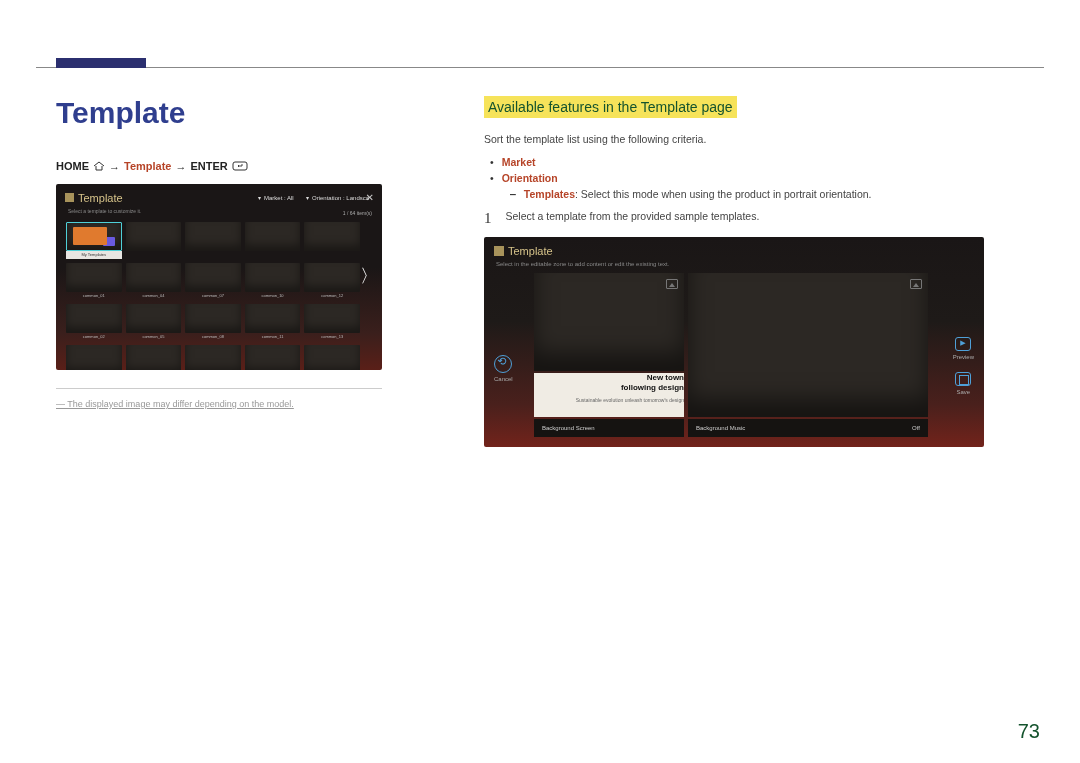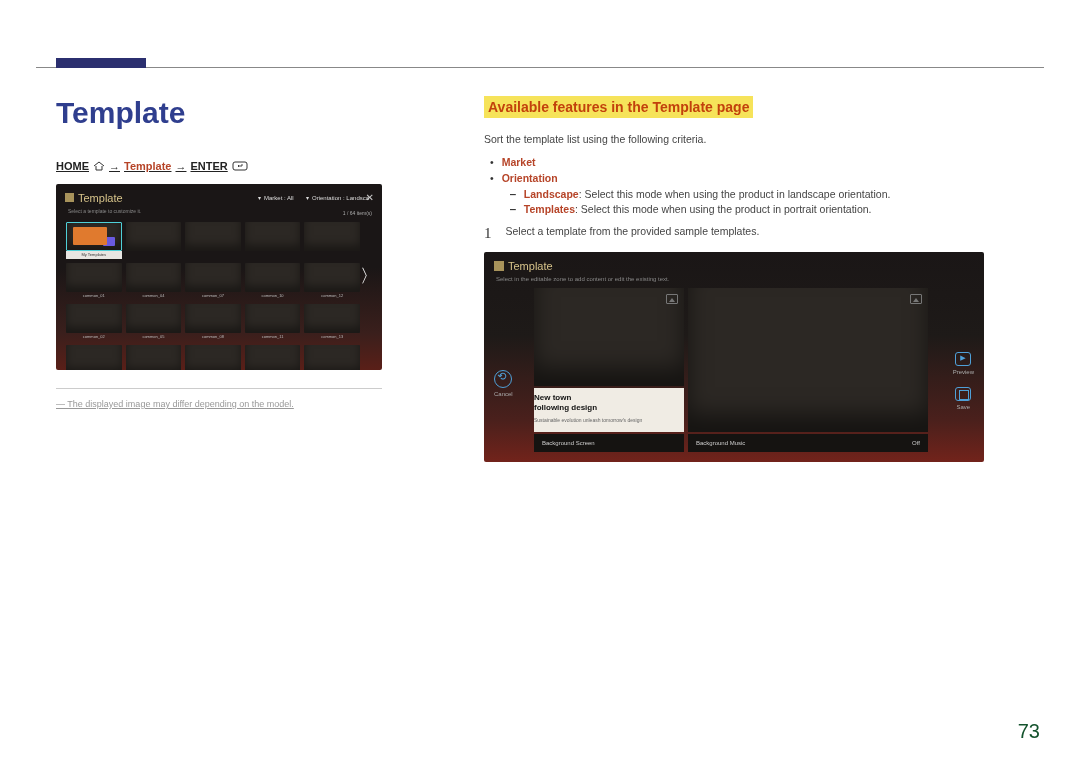--- a/index.html
+++ b/index.html
@@ -33,7 +33,7 @@
   .ss1-arrow { position:absolute; right:4px; top:80px; color:#fff; font-size:18px; font-weight:100; }
   hr.divider { margin:18px 0 10px 0; border:none; border-top:1px solid #ccc; width:326px; }
   .note { font-size:9px; color:#999;text-decoration:underline; }
-  h2 { font-size:14px; font-weight:bold; color:#c2410c; display:inline-block; padding:3px 4px; margin-bottom:14px; }
+  h2 { font-size:14px; font-weight:normal; color:#14532d; display:inline-block; padding:3px 4px; margin-bottom:14px; }
   h2.hl { background:#f6e35a; }
   .para { font-size:10.5px; color:#444; line-height:1.5; margin-bottom:8px; }
   ul.opts { list-style:none; margin:6px 0 8px 6px; }

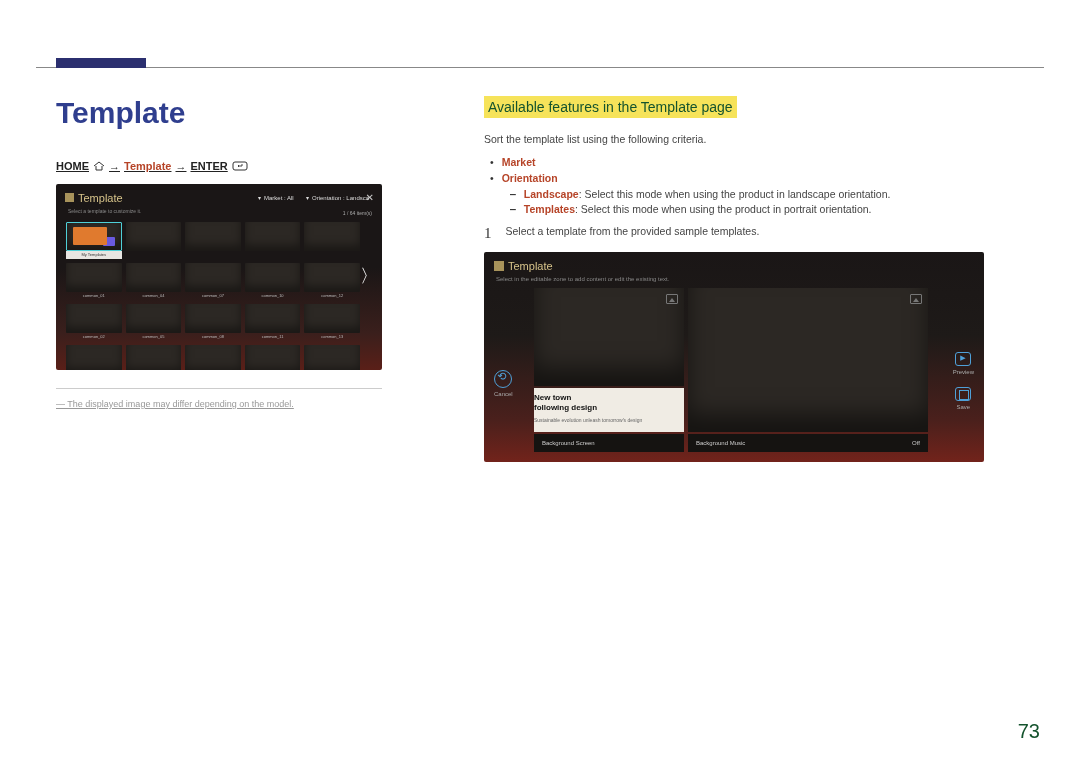--- a/index.html
+++ b/index.html
@@ -10,7 +10,7 @@
   .left { width: 380px; }
   .right { width: 520px; }
   h1 { color: #2f3e8e; font-weight: 600; font-size: 30px; margin-bottom: 30px; }
-  .breadcrumb { font-size: 11px; font-weight: bold; color: #222; margin-bottom: 12px; display: flex; align-items: center; gap: 4px; text-decoration: underline; }
+  .breadcrumb { font-size: 11px; font-weight: bold; color: #222; margin-bottom: 12px; display: flex; align-items: center; gap: 4px; }
   .breadcrumb .tpl { color: #b64428; }
   .bc-icon { display: inline-flex; align-items: center; }
   .screenshot1 { width: 326px; height: 186px; background: linear-gradient(to bottom,#1a1616 0%,#1a1616 45%,#3a1f1c 80%,#5a1f18 100%); border-radius:2px; position:relative; overflow:hidden; }

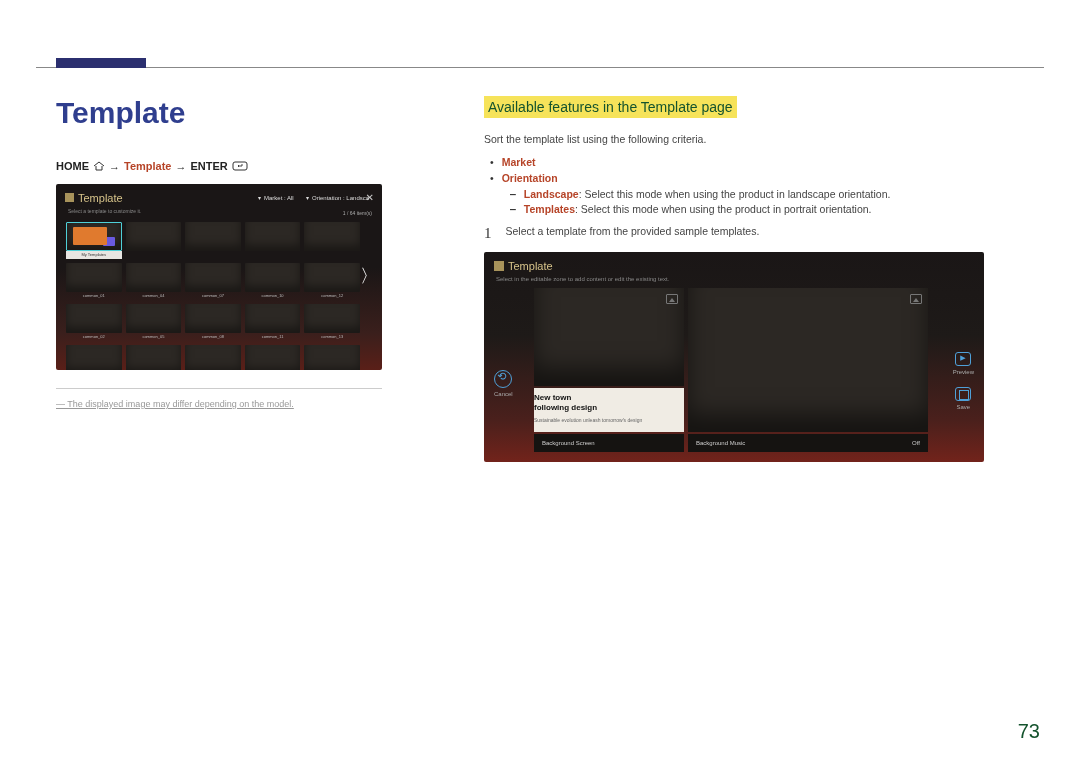--- a/index.html
+++ b/index.html
@@ -204,7 +204,6 @@
       <li class="bullet-dot"><span class="opt-name">Market</span></li>
       <li class="bullet-dot"><span class="opt-name">Orientation</span>
         <ul class="sub">
-          <li class="dash"><span class="sub-name">Landscape</span><span>: Select this mode when using the product in landscape orientation.</span></li>
           <li class="dash"><span class="sub-name">Templates</span><span>: Select this mode when using the product in portrait orientation.</span></li>
         </ul>
       </li>

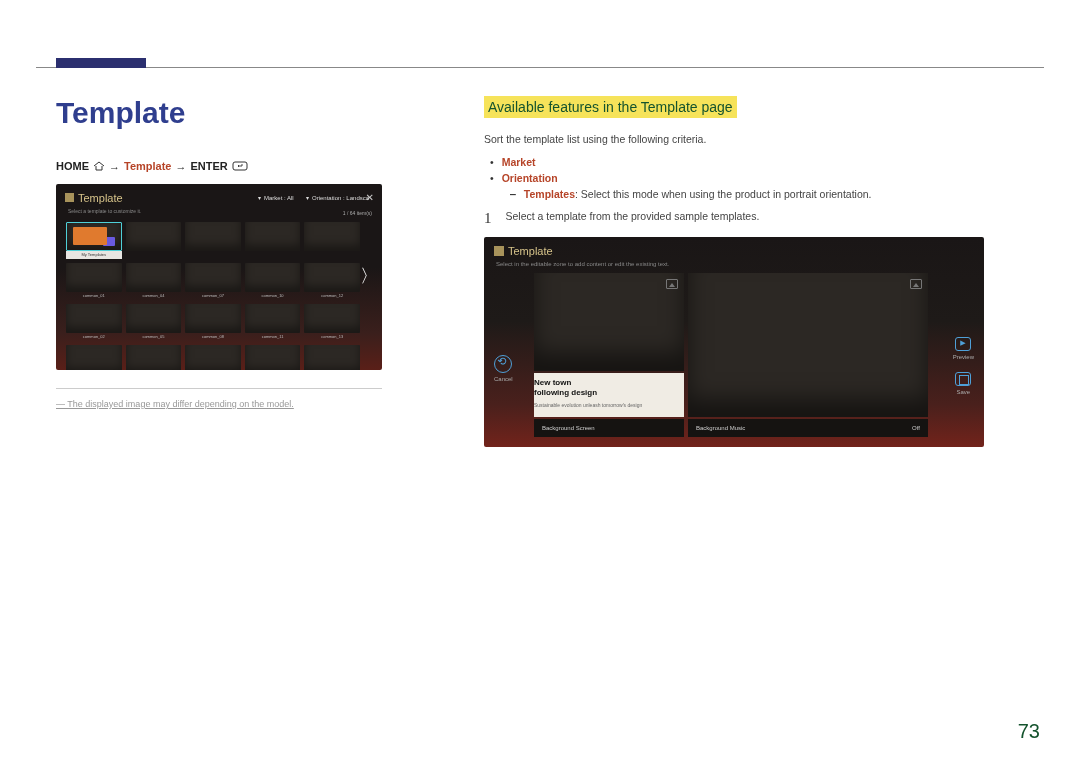--- a/index.html
+++ b/index.html
@@ -55,7 +55,7 @@
   .ss2-img { background:#2c2824; height:98px; position:relative; box-shadow: inset 0 -18px 22px rgba(0,0,0,0.5); }
   .ss2-img .pic-ico { position:absolute; top:6px; right:6px; width:12px; height:10px; border:1px solid #777; border-radius:1px; }
   .ss2-img .pic-ico::after { content:""; position:absolute; left:2px; bottom:1px; width:0; height:0; border-left:3px solid transparent; border-right:3px solid transparent; border-bottom:4px solid #777; }
-  .ss2-textblock { background:#f0ece4; height:44px; text-align:left; padding-top:5px; }
+  .ss2-textblock { background:#f0ece4; height:44px; text-align:right; }
   .ss2-tb-title { font-size:8px; font-weight:bold; color:#111; line-height:1.3; }
   .ss2-tb-tag { font-size:5px; color:#666; margin-top:3px; }
   .ss2-bar { background:#151311; height:18px; display:flex; align-items:center; padding:0 8px; justify-content:space-between; }

